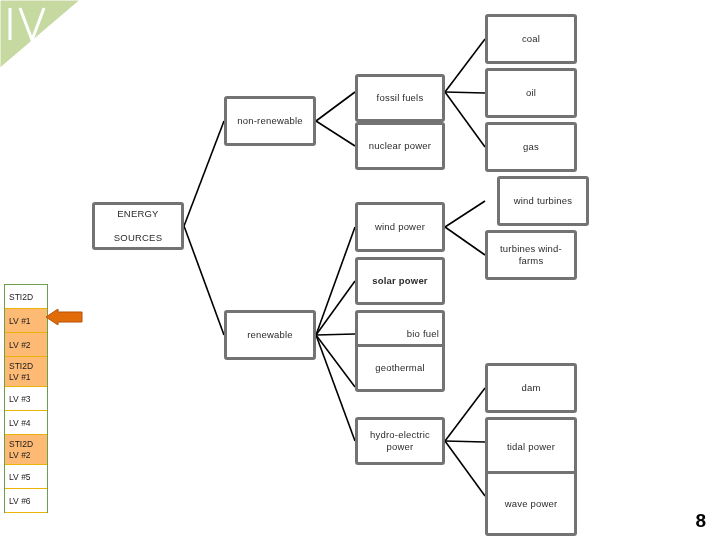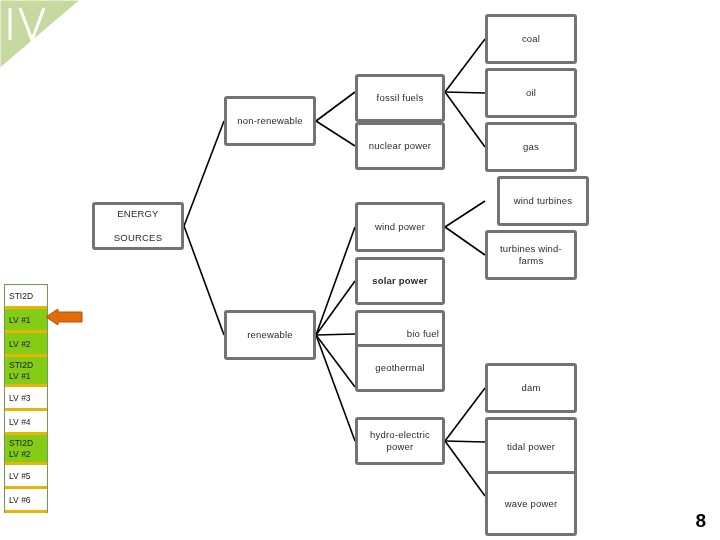--- a/index.html
+++ b/index.html
@@ -65,7 +65,7 @@
   }
   .legend-row {
     box-sizing: border-box;
-    border-bottom: 3px solid #eab308;
+    border-bottom: 1px solid #eab308;
     height: 24px;
     display: flex;
     align-items: center;

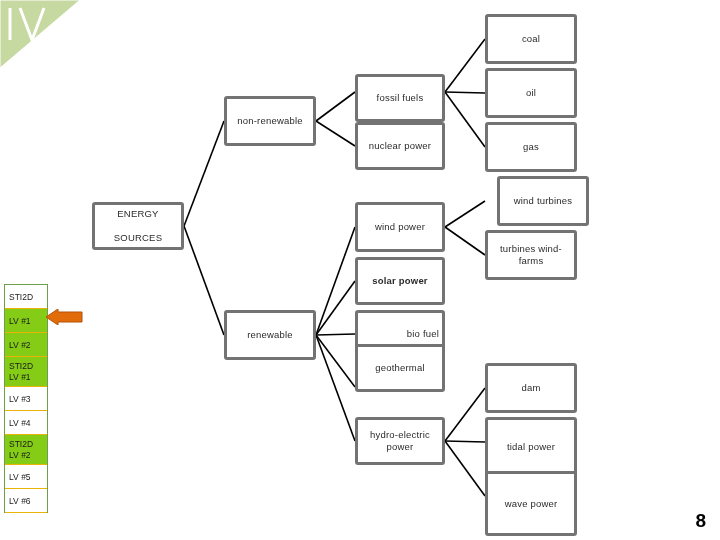--- a/index.html
+++ b/index.html
@@ -75,7 +75,7 @@
     background: #ffffff;
     position: relative;
   }
-  .legend-row.green { background: #84cc16; }
+  .legend-row.green { background: #fdba74; }
   .legend-row.two-line {
     height: 30px;
     flex-direction: column;

